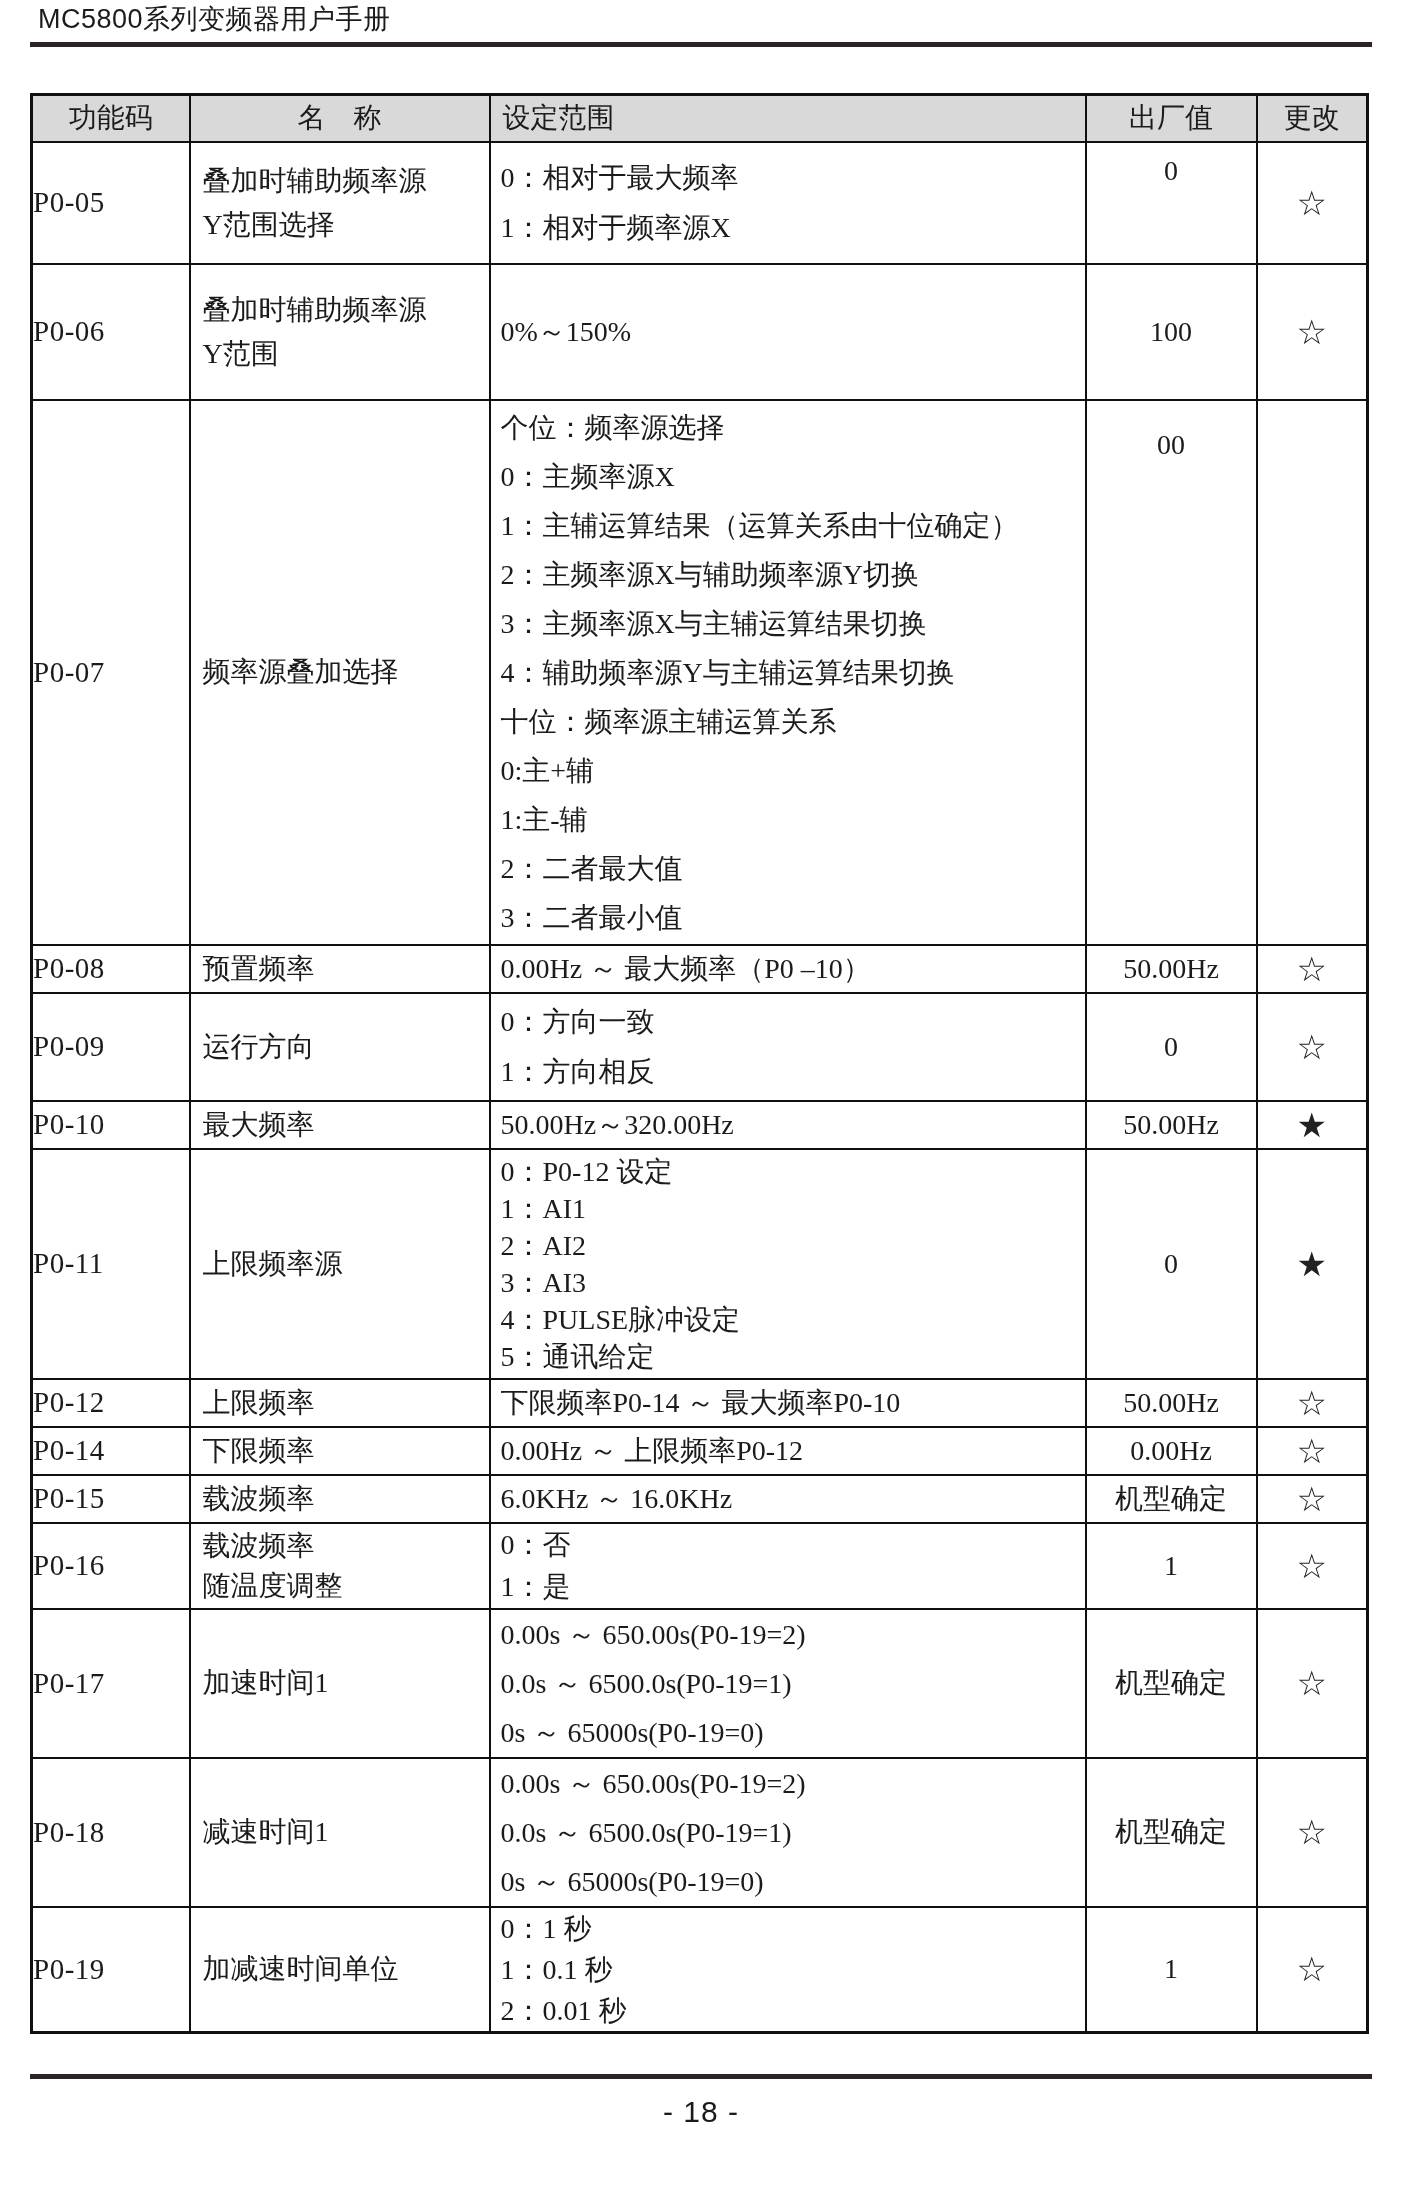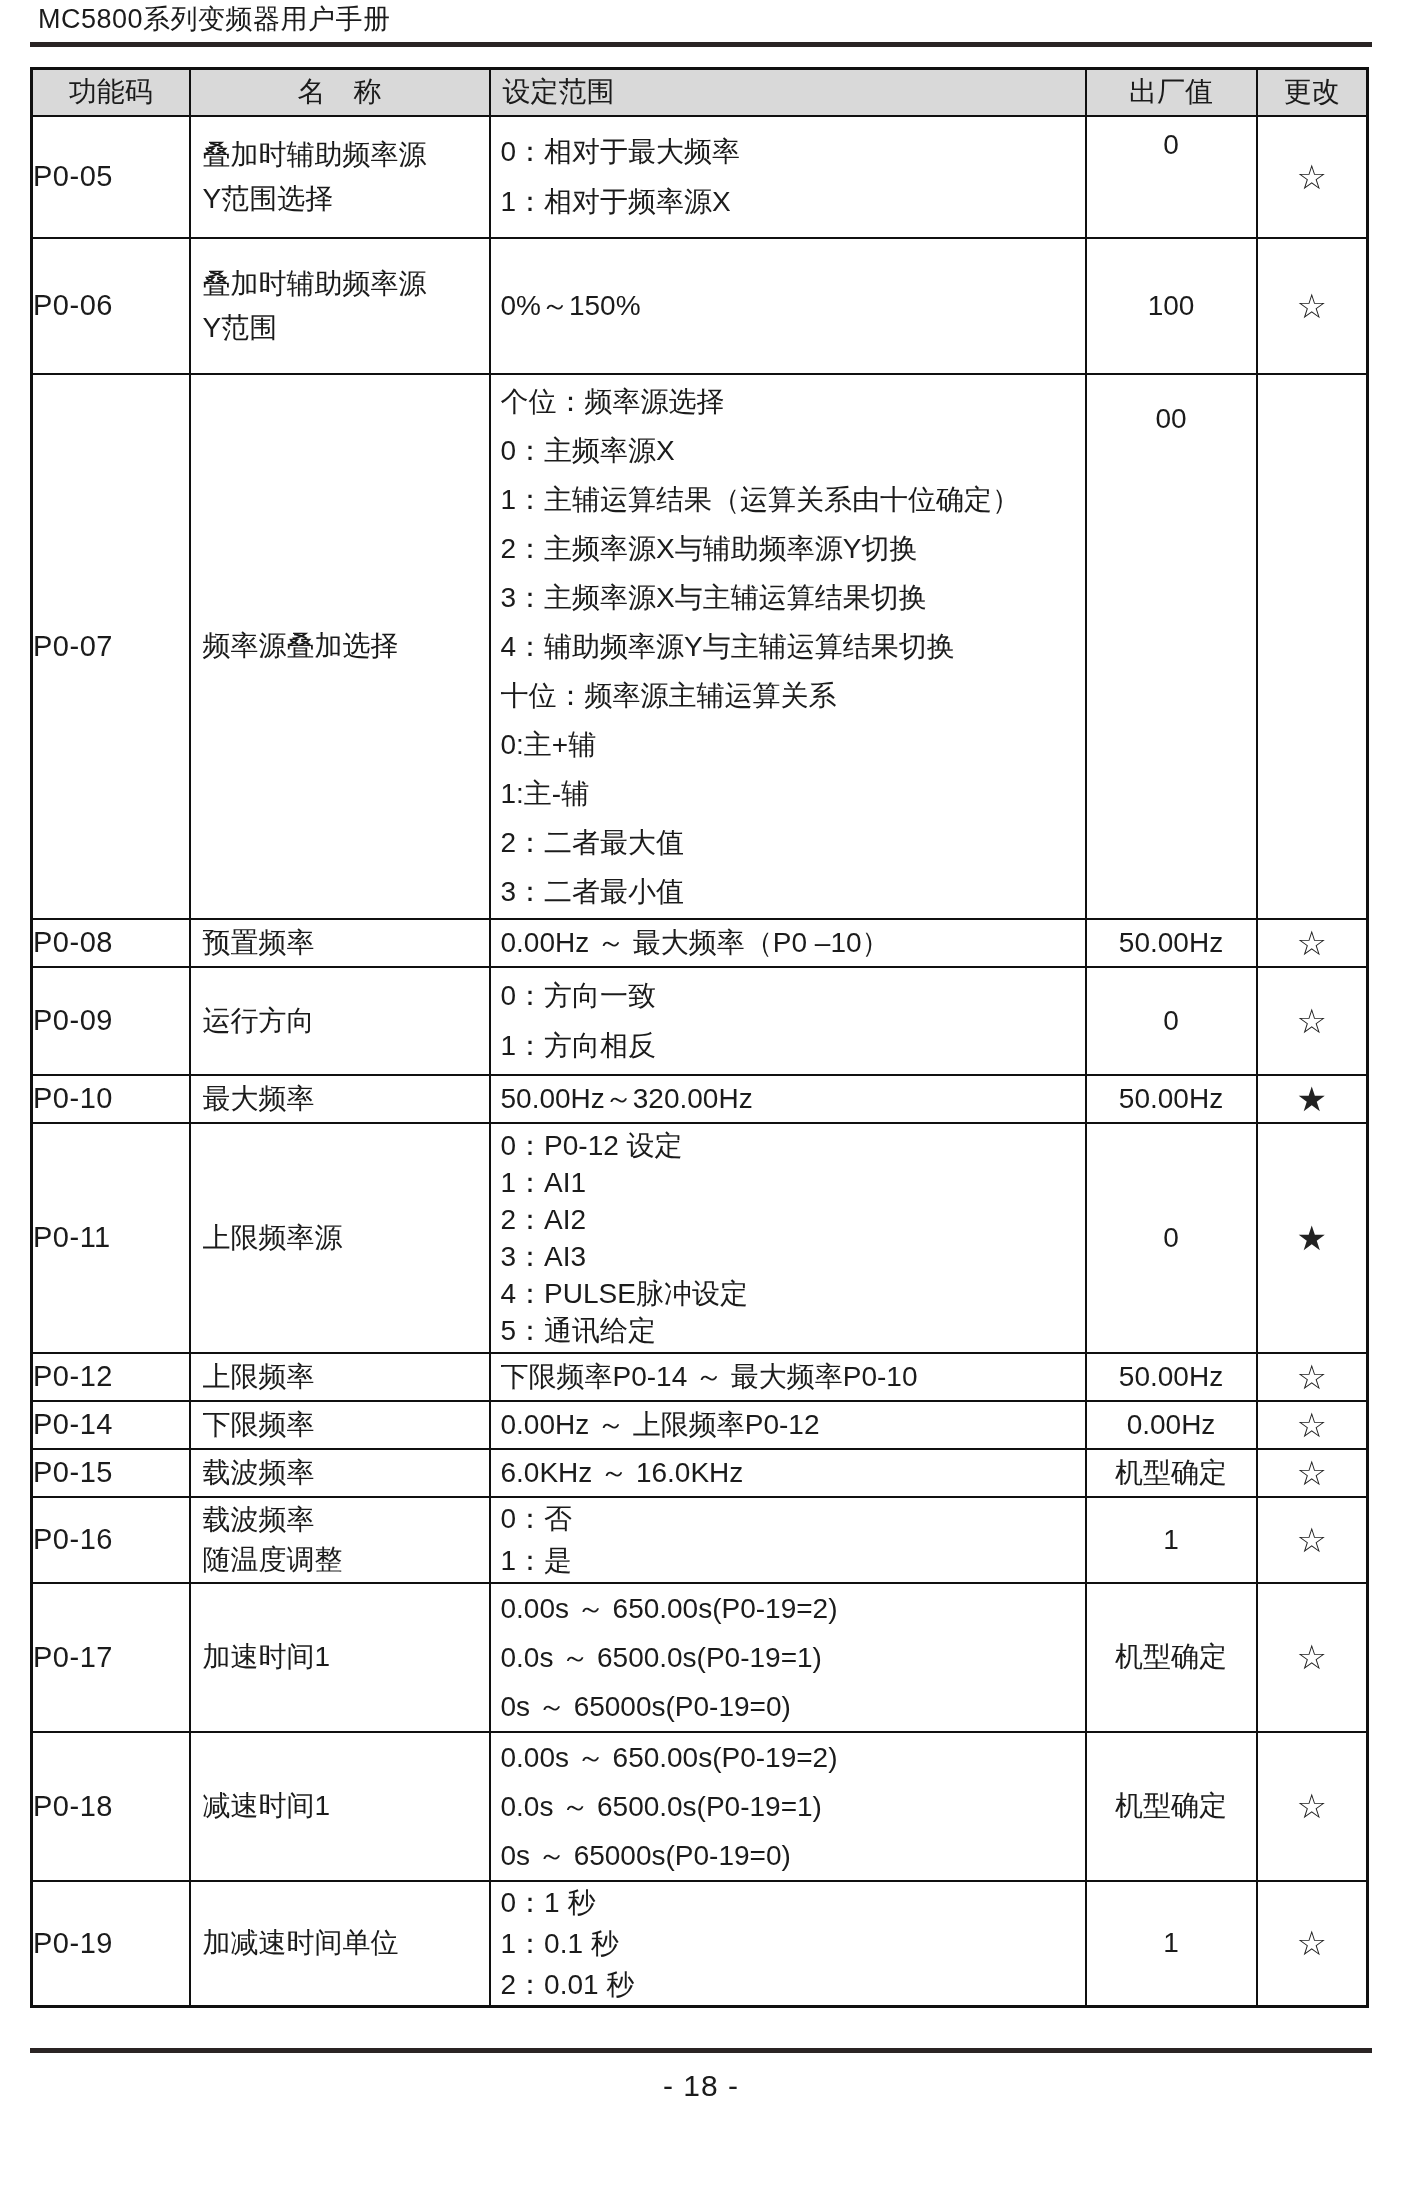--- a/index.html
+++ b/index.html
@@ -14,8 +14,9 @@
   .title-rule{height:5px;background:#2a2424;}
   table.param-table{
     border-collapse:collapse;table-layout:fixed;
-    width:1336px;margin-top:20px;
+    width:1336px;margin-top:46px;
     border:3px solid #101010;
+    font-family:Liberation Serif, serif;
   }
   th,td{border:2px solid #101010;box-sizing:border-box;}
   thead tr{height:47px;}

